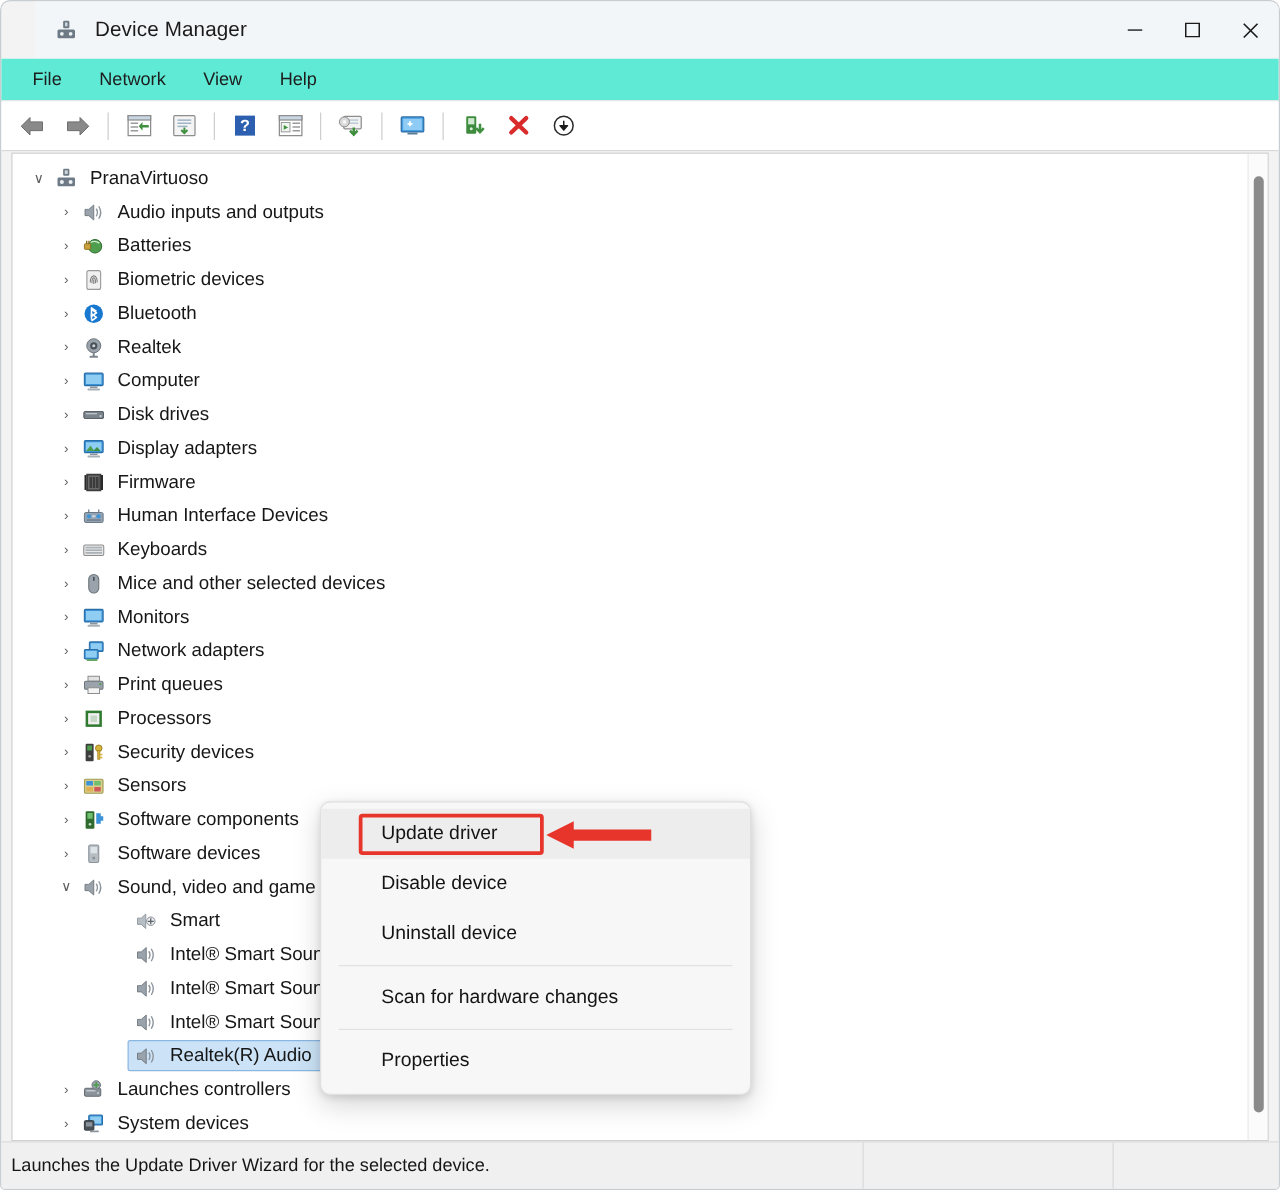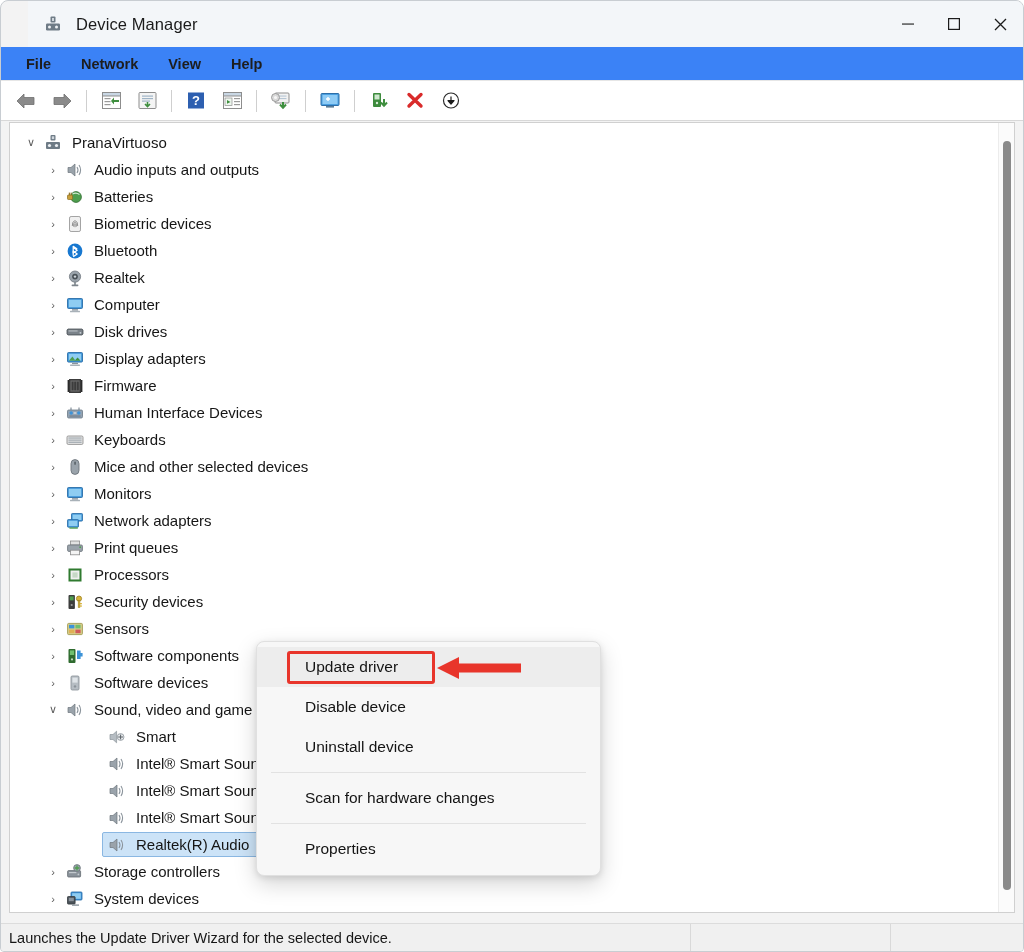--- a/index.html
+++ b/index.html
@@ -45,10 +45,9 @@
   
   .menubar {
     position: absolute; top: 46px; left: 0; right: 0; height: 34px;
-    background: #3b82f6;
+    background: #5eead4;
     display: flex; align-items: center;
     border-bottom: 1px solid #e6e6e6;
-    font-weight: bold;
   }
   .menuitem {
     padding: 3px 13px;

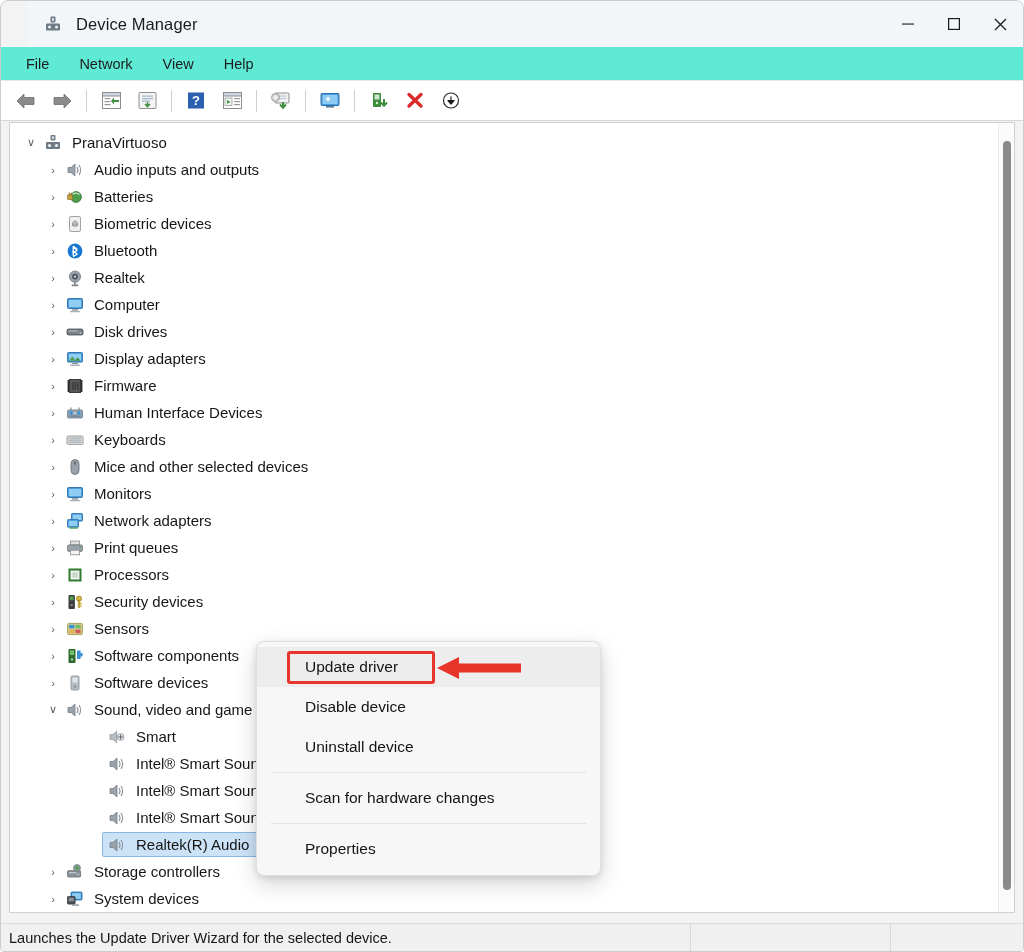--- a/index.html
+++ b/index.html
@@ -645,7 +645,7 @@
               <path d="M11 2.6 L11 7.4 M8.6 5 L13.4 5" stroke="#4e9e4e" stroke-width="1.3"></path>
             </svg>
           </span>
-          <span class="lbl">Storage controllers</span>
+          <span class="lbl">Launches controllers</span>
         </div>
         <div class="row d1">
           <span class="chev">›</span>

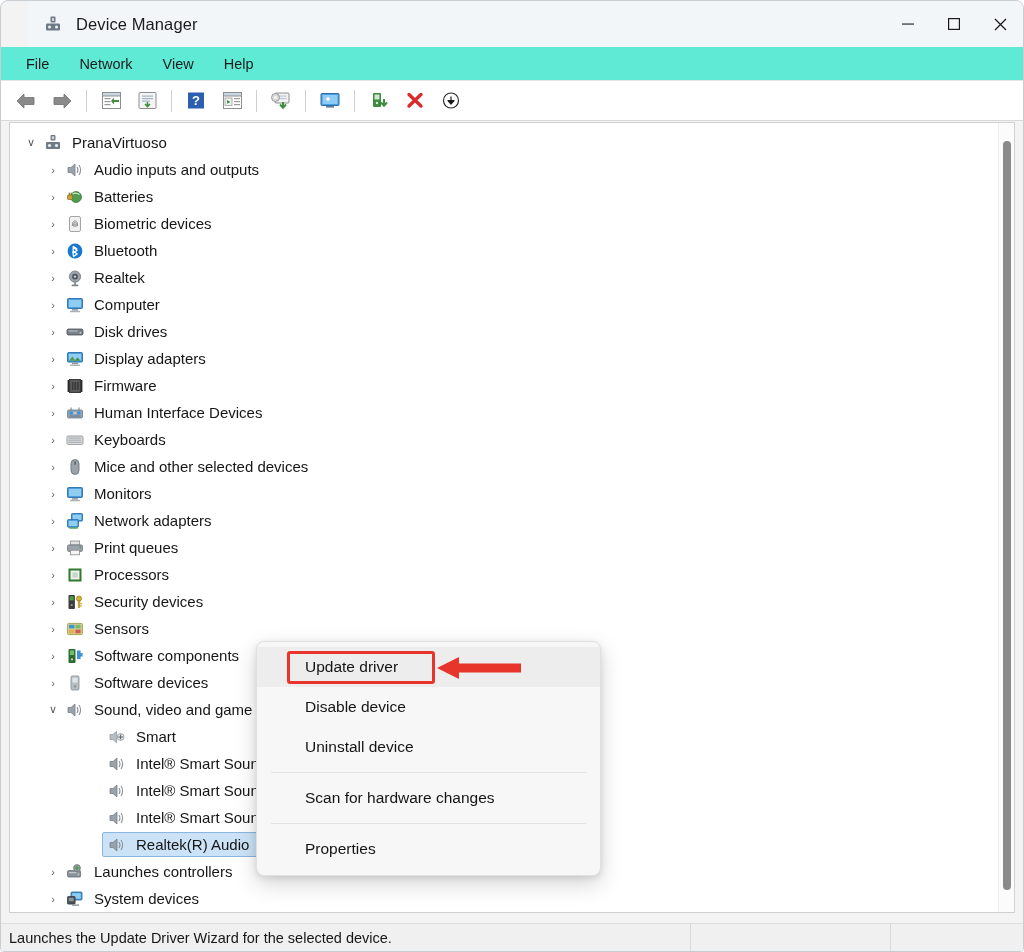--- a/index.html
+++ b/index.html
@@ -154,7 +154,7 @@
 
   
   .statusbar {
-    position: absolute; left: 0; right: 0; bottom: 0; height: 28px;
+    position: absolute; left: 0; right: 0; bottom: 0; height: 38px;
     background: #f0f0f0;
     border-top: 1px solid #dcdcdc;
     display: flex; align-items: center;

